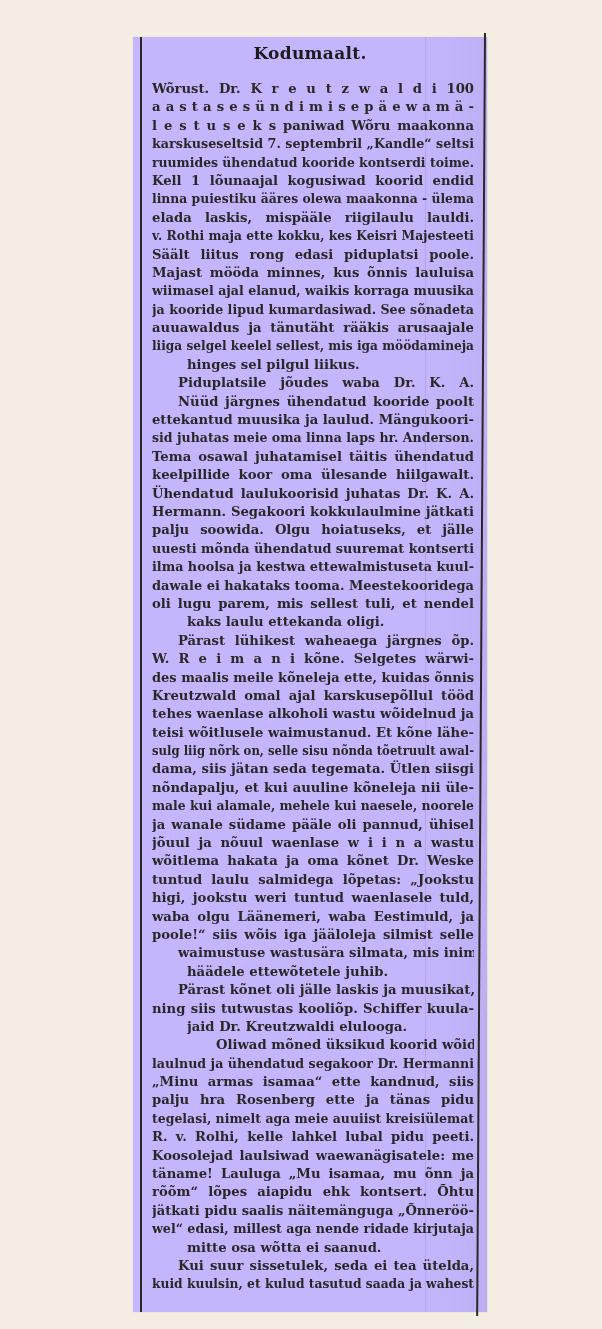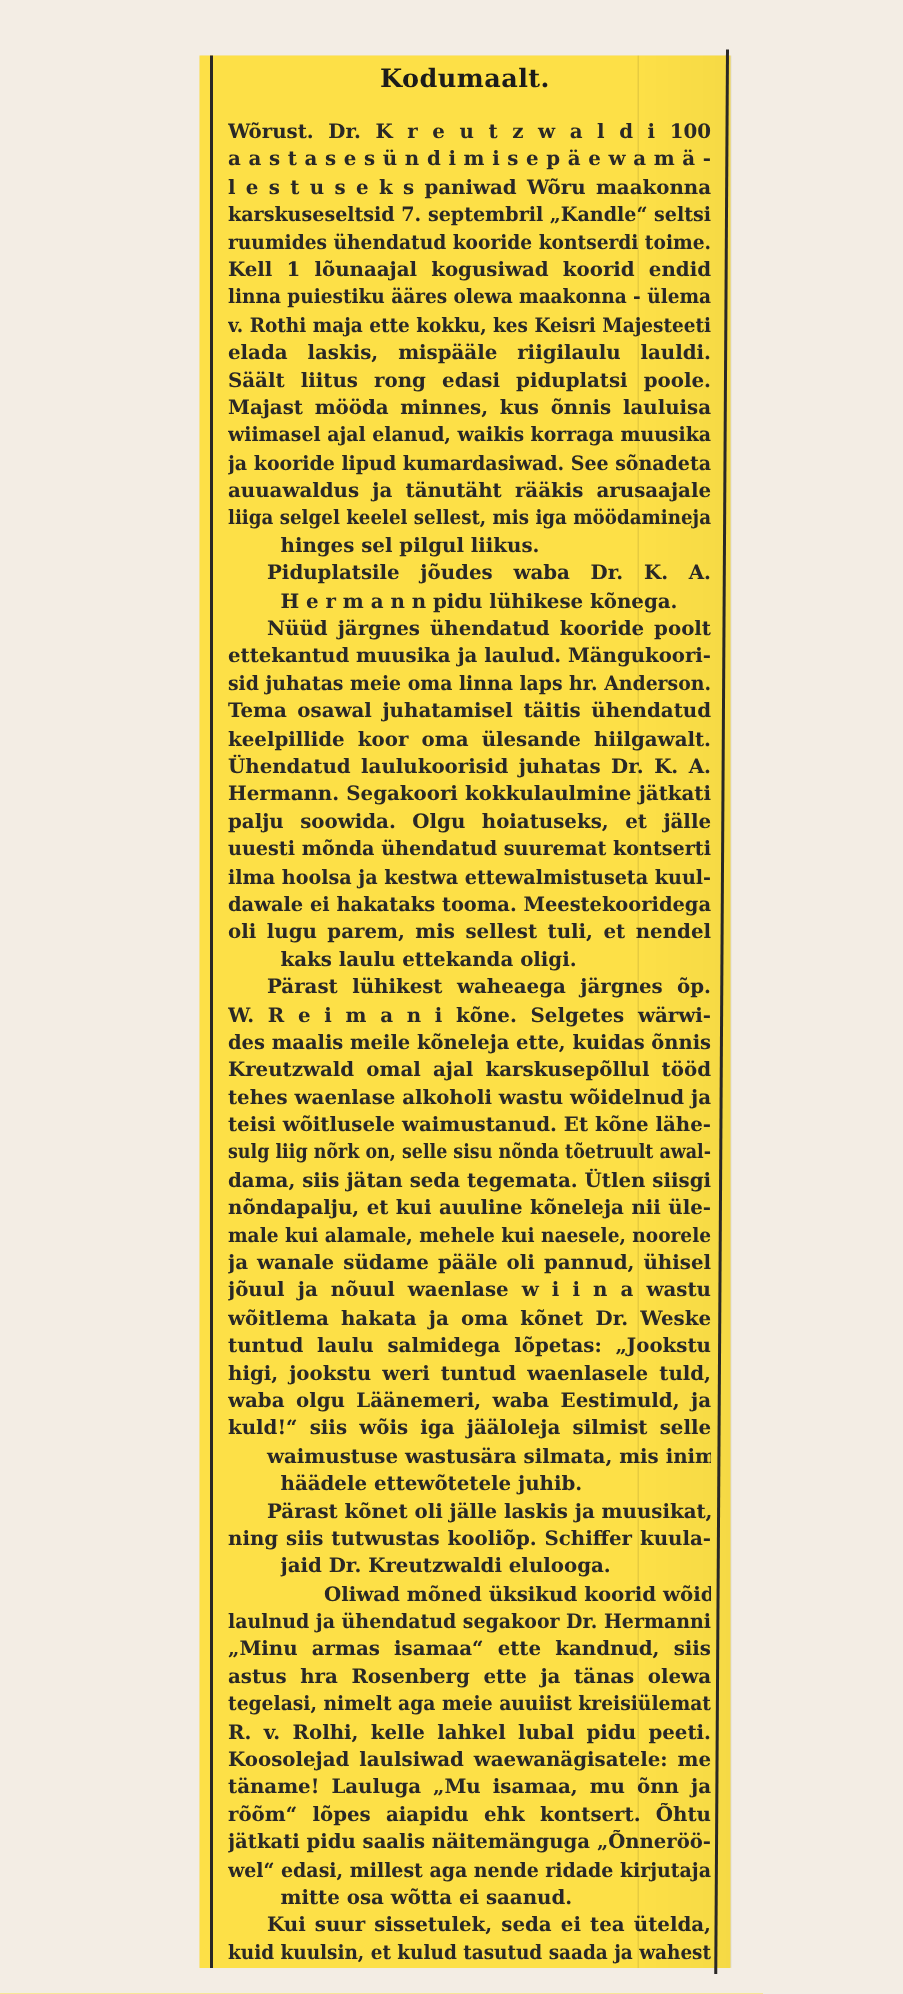--- a/index.html
+++ b/index.html
@@ -13,7 +13,7 @@
     position: absolute;
     left: 133px; top: 37px;
     width: 354px; height: 1275px;
-    background: #fde047;
+    background: #c4b5fd;
     box-shadow: 0 0 1px rgba(0,0,0,0.15);
   }
   .ghost {

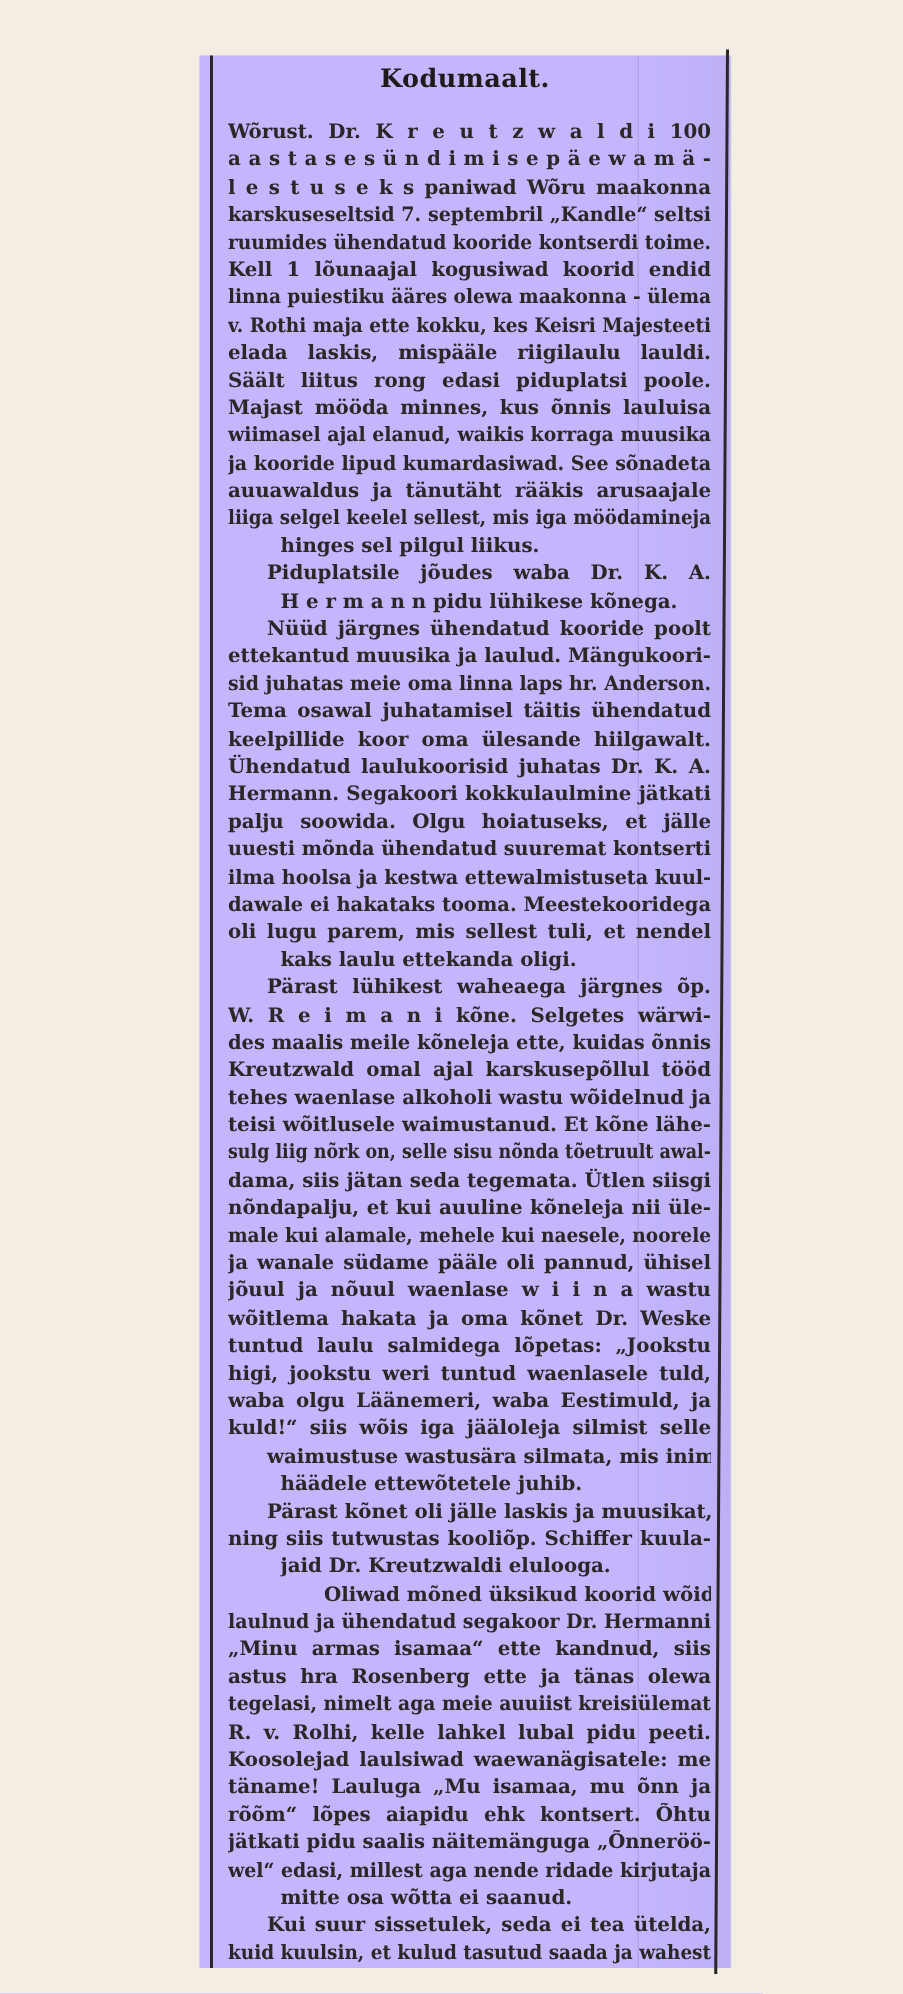--- a/index.html
+++ b/index.html
@@ -73,8 +73,8 @@
       <div class="line"><span style="display: inline-block; transform: scaleX(0.941391); transform-origin: left center;">ruumides ühendatud kooride kontserdi toime.</span></div>
       <div class="line"><span style="word-spacing: 0px;">Kell 1 lõunaajal kogusiwad koorid endid</span></div>
       <div class="line"><span style="display: inline-block; transform: scaleX(0.93507); transform-origin: left center;">linna puiestiku ääres olewa maakonna - ülema</span></div>
+      <div class="line"><span style="word-spacing: 0px;">elada laskis, mispääle riigilaulu lauldi.</span></div>
       <div class="line"><span style="display: inline-block; transform: scaleX(0.932531); transform-origin: left center;">v. Rothi maja ette kokku, kes Keisri Majesteeti</span></div>
-      <div class="line"><span style="word-spacing: 0px;">elada laskis, mispääle riigilaulu lauldi.</span></div>
       <div class="line"><span style="word-spacing: 0px;">Säält liitus rong edasi piduplatsi poole.</span></div>
       <div class="line"><span style="word-spacing: 0px;">Majast mööda minnes, kus õnnis lauluisa</span></div>
       <div class="line"><span style="display: inline-block; transform: scaleX(0.95456); transform-origin: left center;">wiimasel ajal elanud, waikis korraga muusika</span></div>

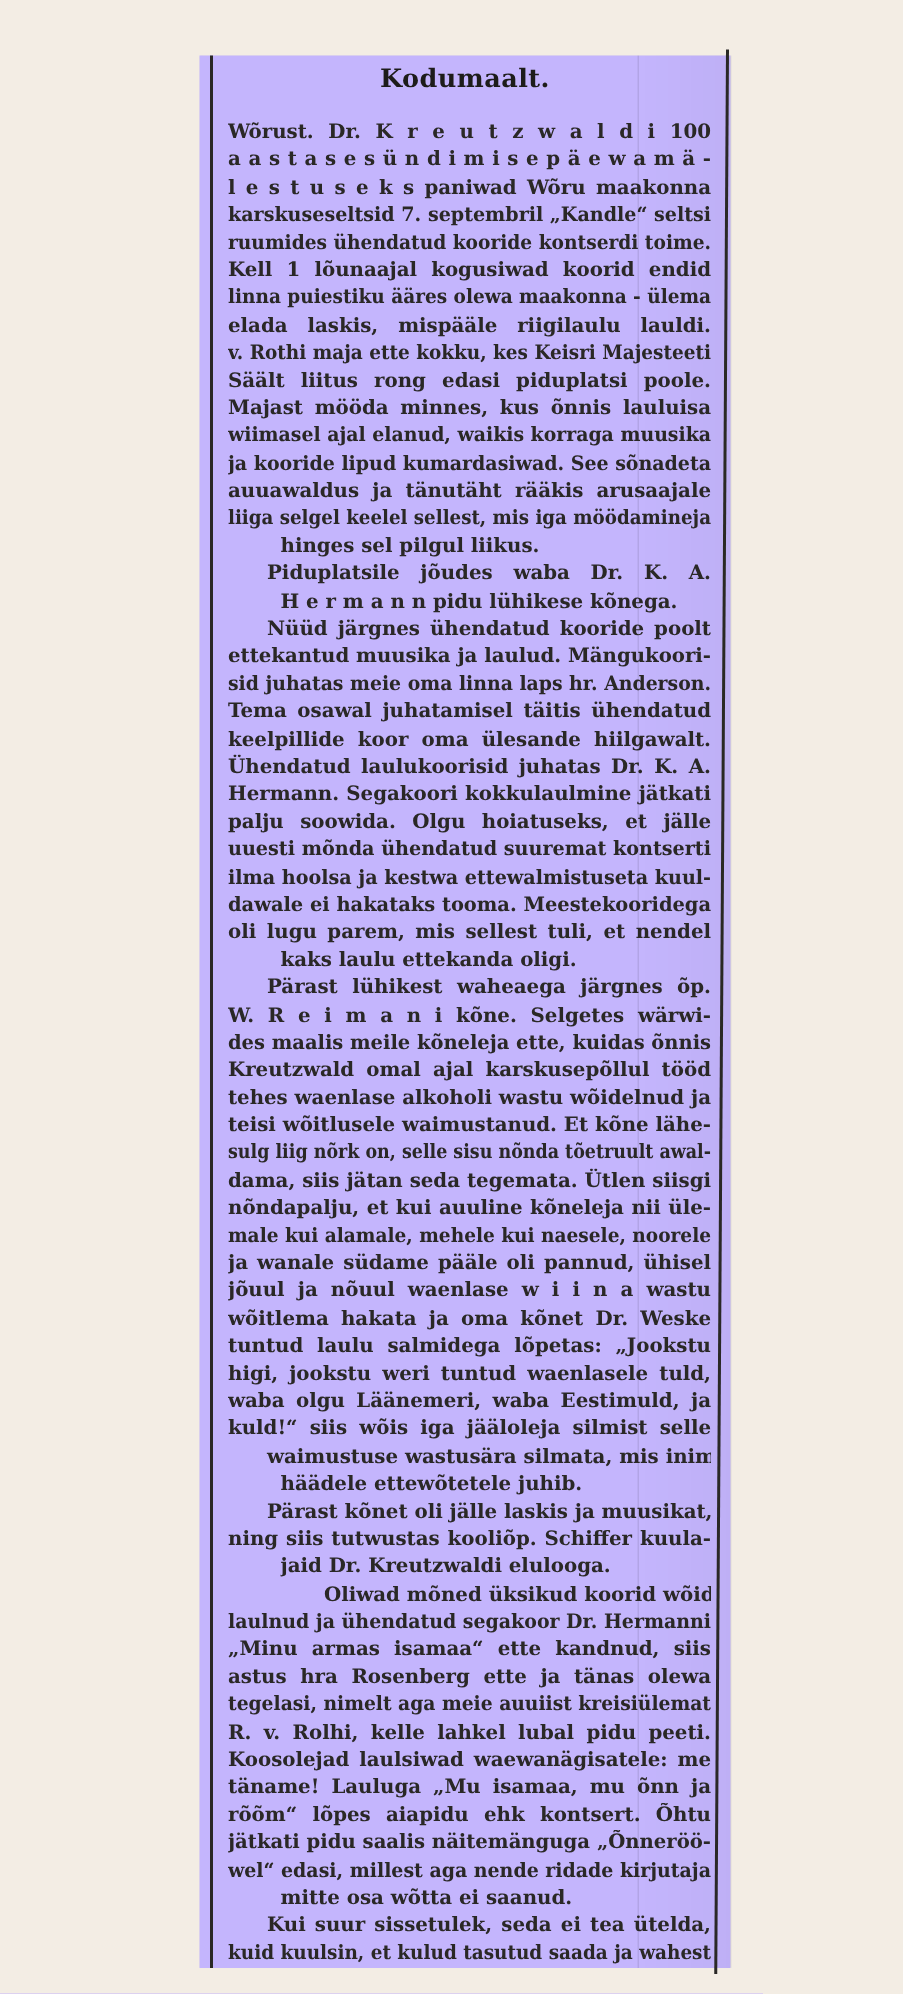--- a/index.html
+++ b/index.html
@@ -83,7 +83,6 @@
       <div class="line"><span style="display: inline-block; transform: scaleX(0.922141); transform-origin: left center;">liiga selgel keelel sellest, mis iga möödamineja</span></div>
       <div class="line last"><span>hinges sel pilgul liikus.</span></div>
       <div class="line indent"><span style="word-spacing: 0px;">Piduplatsile jõudes waba Dr. K. A.</span></div>
-      <div class="line last"><span>H e r m a n n pidu lühikese kõnega.</span></div>
       <div class="line indent"><span style="word-spacing: 0px;">Nüüd järgnes ühendatud kooride poolt</span></div>
       <div class="line"><span style="display: inline-block; transform: scaleX(0.995892); transform-origin: left center;">ettekantud muusika ja laulud. Mängukoori-</span></div>
       <div class="line"><span style="display: inline-block; transform: scaleX(0.952575); transform-origin: left center;">sid juhatas meie oma linna laps hr. Anderson.</span></div>

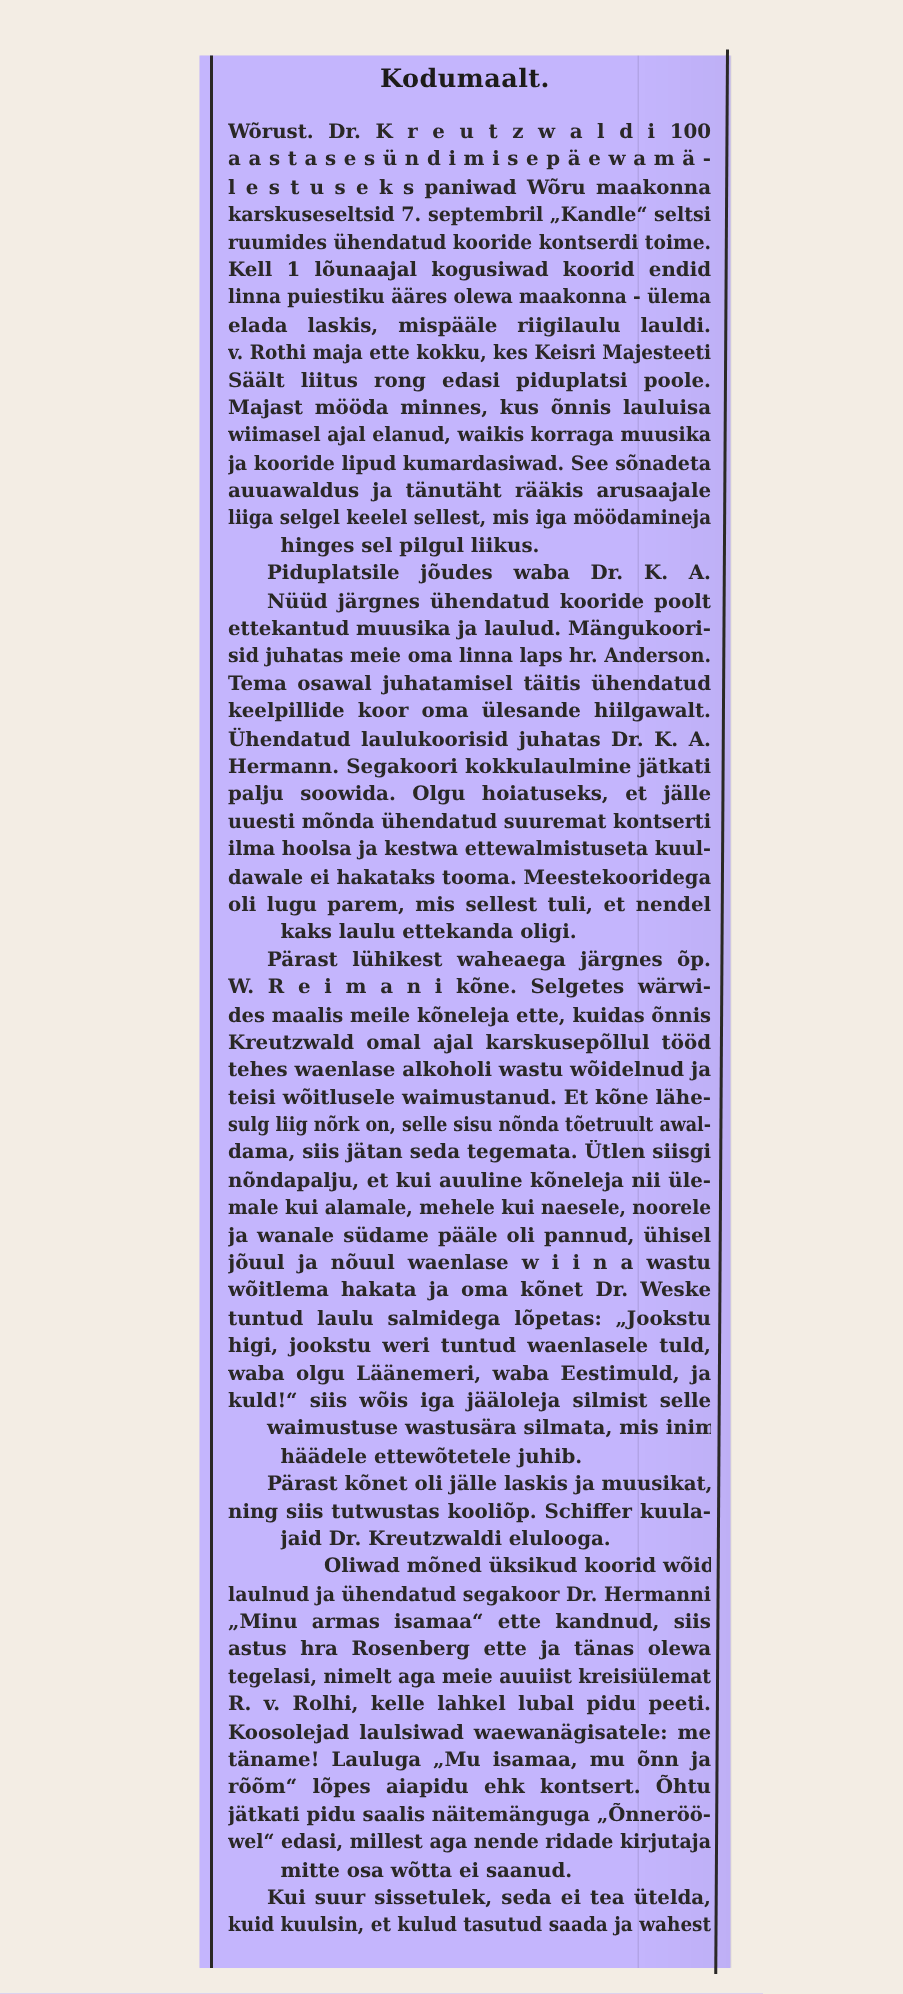--- a/index.html
+++ b/index.html
@@ -112,7 +112,7 @@
       <div class="line"><span style="word-spacing: 0px;">tuntud laulu salmidega lõpetas: „Jookstu</span></div>
       <div class="line"><span style="word-spacing: 0px;">higi, jookstu weri tuntud waenlasele tuld,</span></div>
       <div class="line"><span style="word-spacing: 0px;">waba olgu Läänemeri, waba Eestimuld, ja</span></div>
-      <div class="line"><span style="word-spacing: 0px;">kuld!“ siis wõis iga jääloleja silmist selle</span></div>
+      <div class="line"><span style="word-spacing: 0px;">poole!“ siis wõis iga jääloleja silmist selle</span></div>
       <div class="line"><span style="word-spacing: 0px; margin-left: 26px;">waimustuse wastusära silmata, mis inimest</span></div>
       <div class="line last"><span>häädele ettewõtetele juhib.</span></div>
       <div class="line indent"><span style="word-spacing: 0px;">Pärast kõnet oli jälle laskis ja muusikat,</span></div>

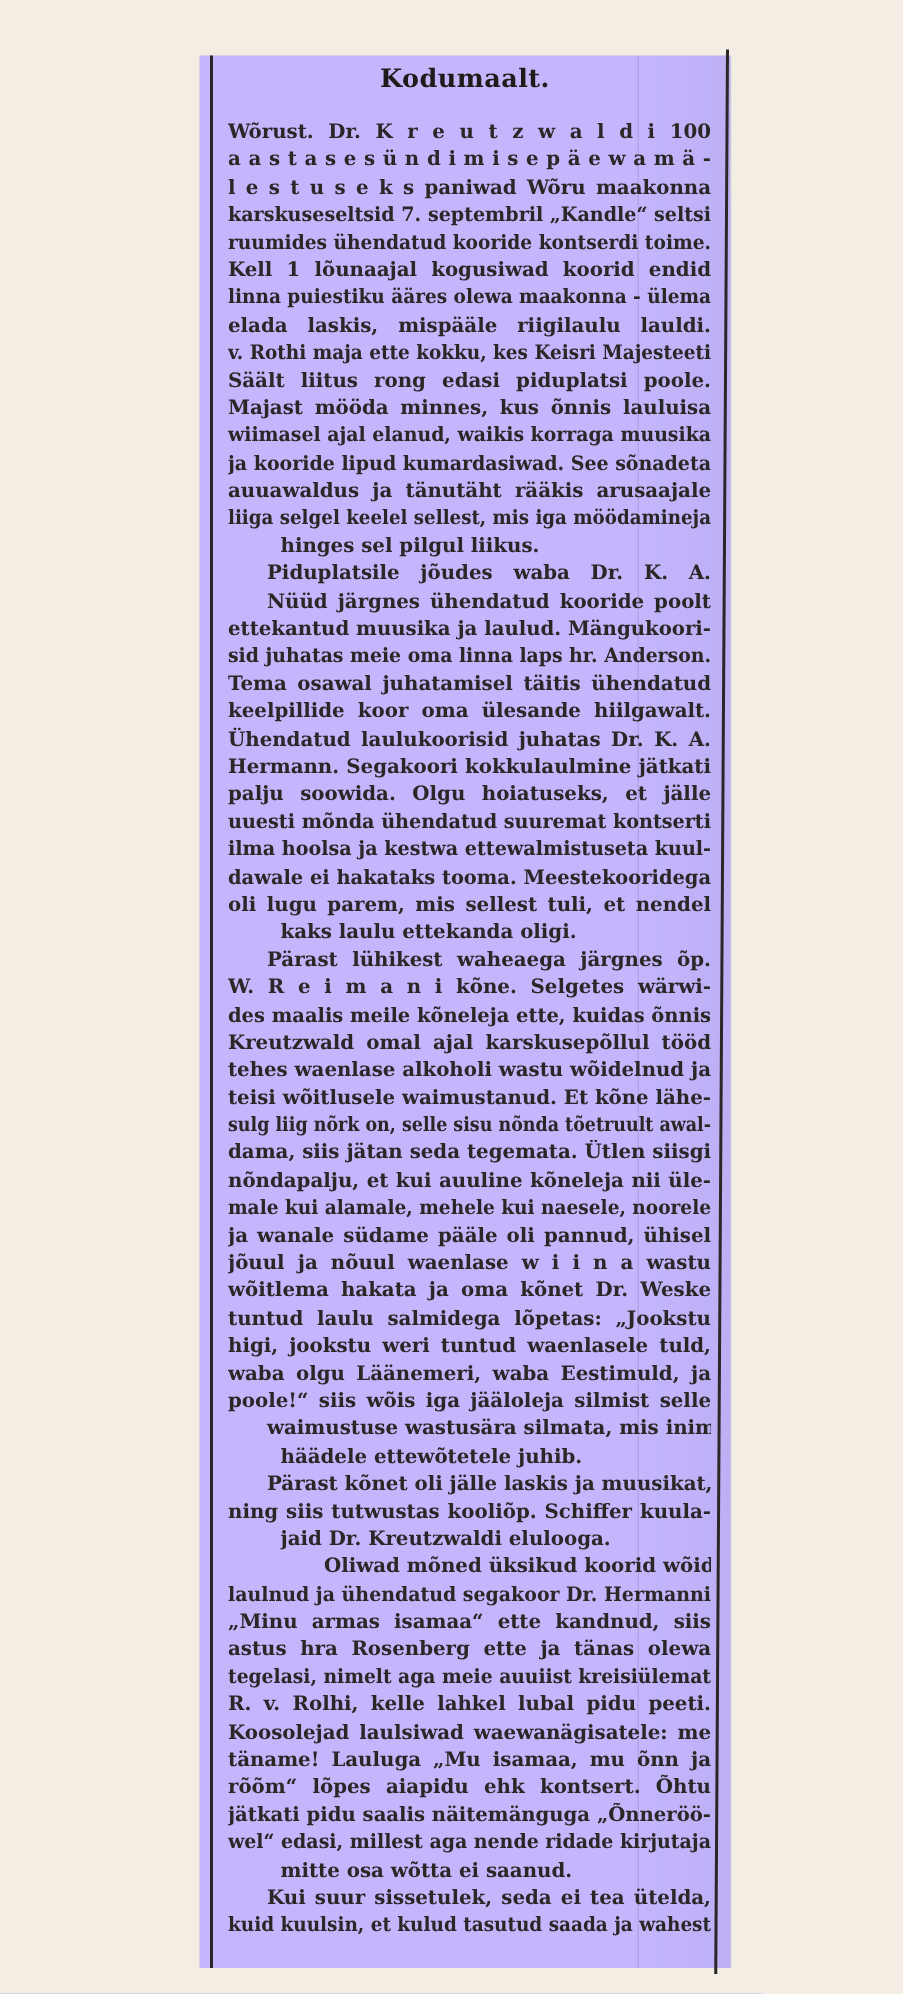--- a/index.html
+++ b/index.html
@@ -121,7 +121,7 @@
       <div class="line indent"><span style="word-spacing: 0px; margin-left: 38px;">Oliwad mõned üksikud koorid wõidu</span></div>
       <div class="line"><span style="display: inline-block; transform: scaleX(0.957888); transform-origin: left center;">laulnud ja ühendatud segakoor Dr. Hermanni</span></div>
       <div class="line"><span style="word-spacing: 0px;">„Minu armas isamaa“ ette kandnud, siis</span></div>
-      <div class="line"><span style="word-spacing: 0px;">astus hra Rosenberg ette ja tänas olewa</span></div>
+      <div class="line"><span style="word-spacing: 0px;">palju hra Rosenberg ette ja tänas pidu</span></div>
       <div class="line"><span style="display: inline-block; transform: scaleX(0.945712); transform-origin: left center;">tegelasi, nimelt aga meie auuiist kreisiülemat</span></div>
       <div class="line"><span style="word-spacing: 0px;">R. v. Rolhi, kelle lahkel lubal pidu peeti.</span></div>
       <div class="line"><span style="word-spacing: 0px;">Koosolejad laulsiwad waewanägisatele: me</span></div>

